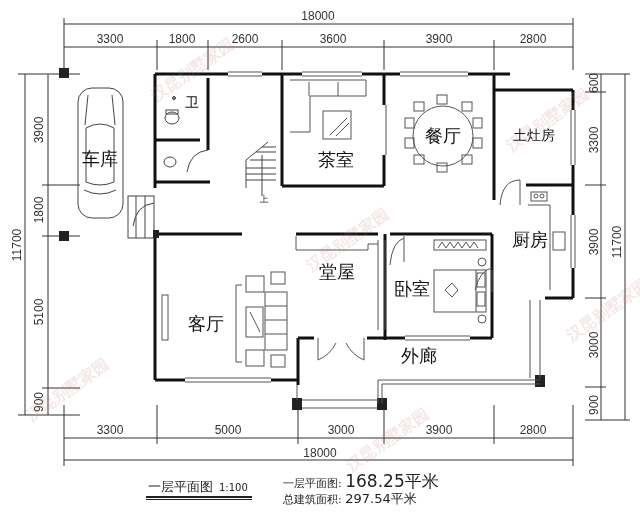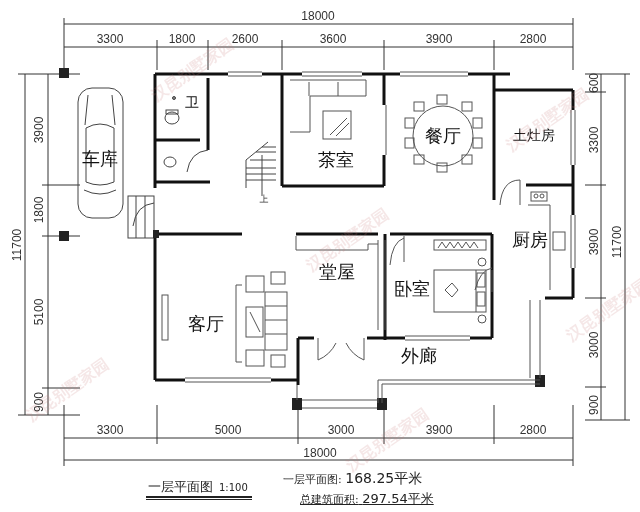--- a/index.html
+++ b/index.html
@@ -310,7 +310,7 @@
 
 <div class="area" style="left:283px;top:470px;">
   <span>一层平面图:</span>
-  <span style="font-size:14px;">168.25平米</span>
+  <span style="font-size:17px;">168.25平米</span>
 </div>
 <div class="area" style="left:300px;top:490px;text-decoration:underline;">
   <span>总建筑面积:</span>

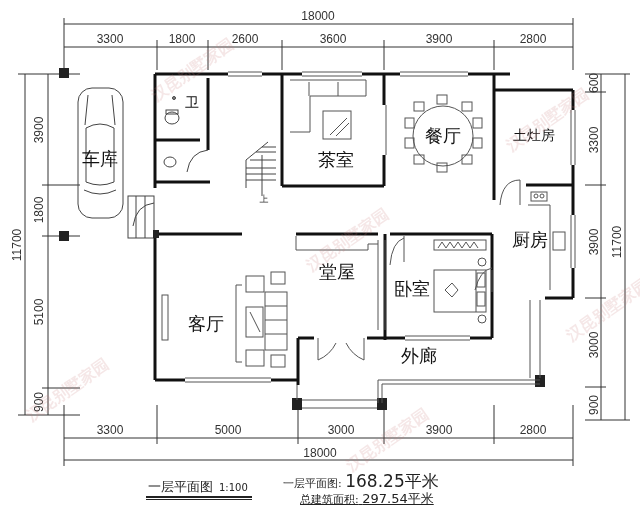--- a/index.html
+++ b/index.html
@@ -312,7 +312,7 @@
   <span>一层平面图:</span>
   <span style="font-size:17px;">168.25平米</span>
 </div>
-<div class="area" style="left:300px;top:490px;text-decoration:underline;">
+<div class="area" style="left:283px;top:490px;">
   <span>总建筑面积:</span>
   <span style="font-size:13px;">297.54平米</span>
 </div>

